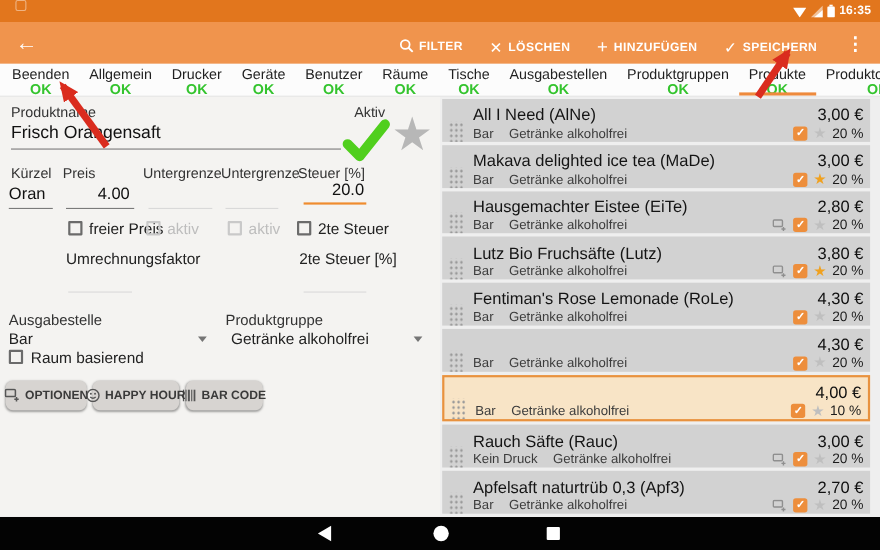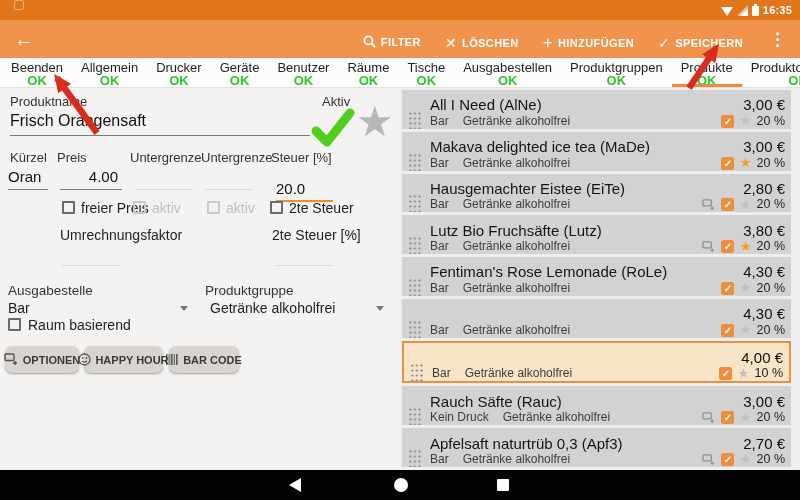--- a/index.html
+++ b/index.html
@@ -207,7 +207,7 @@
       <div class="fvalue uline-dark" style="left:60px; top:80px; width:62px; height:22px; text-align:right; padding-right:4px;">4.00</div>
       <div class="fvalue uline-light" style="left:135px; top:80px; width:58px; height:22px;"></div>
       <div class="fvalue uline-light" style="left:205px; top:80px; width:48px; height:22px;"></div>
-      <div class="fvalue uline-orange" style="left:276px; top:92px; width:57px; height:22px; text-align:left; padding-right:2px;">20.0</div>
+      <div class="fvalue uline-orange" style="left:276px; top:76px; width:57px; height:22px; text-align:right; padding-right:2px;">20.0</div>
 
       <div class="cbx" style="left:62px; top:113px;"></div>
       <div class="cbx-label" style="left:81px; top:112px;">freier Preis</div>

